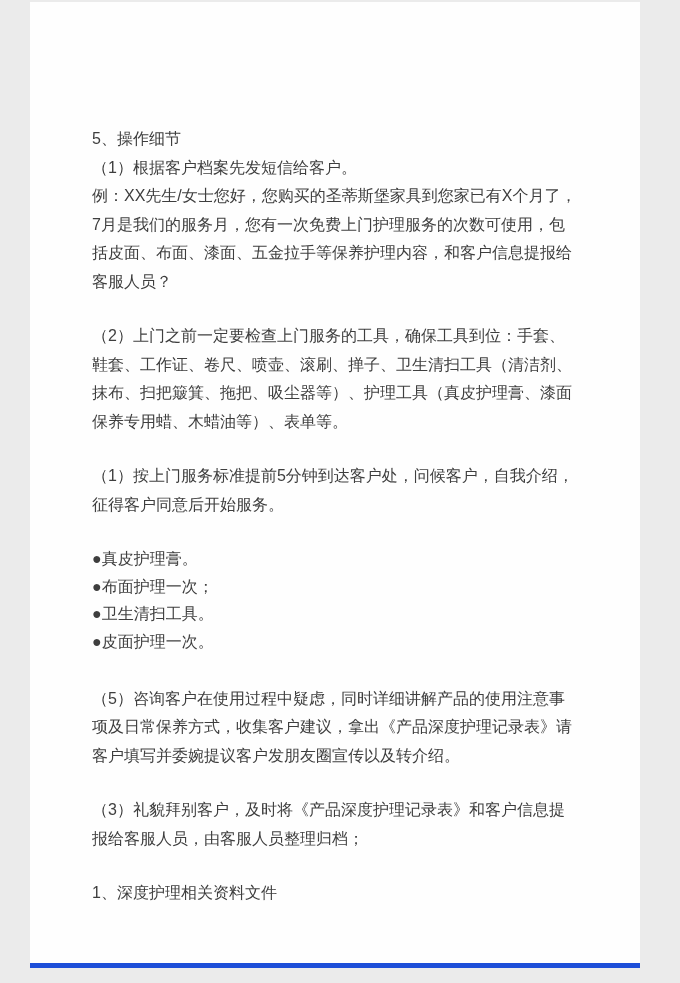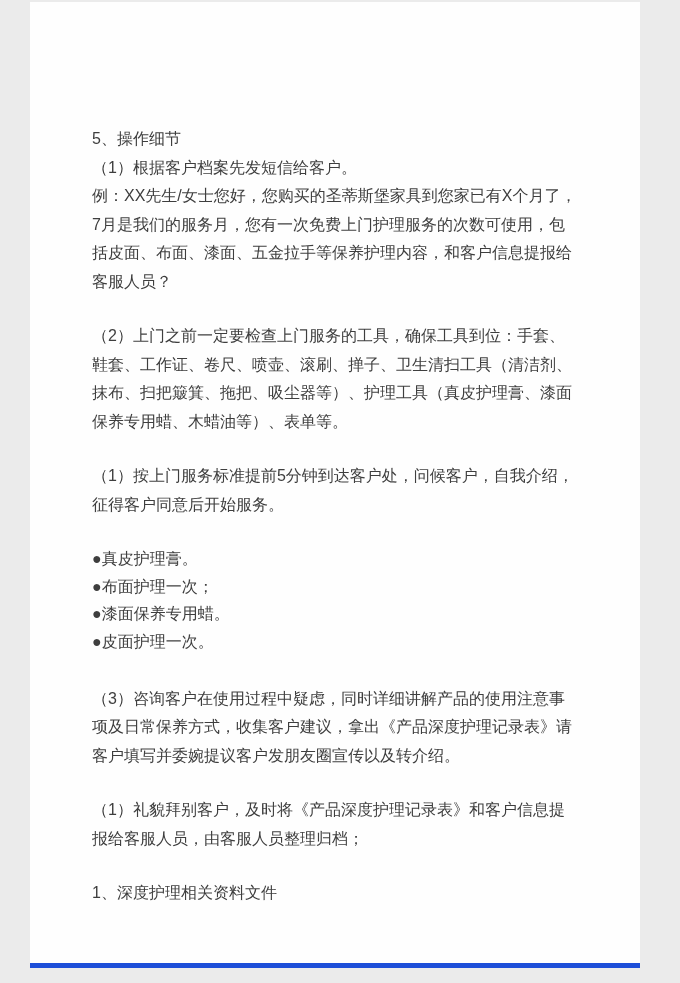--- a/index.html
+++ b/index.html
@@ -78,7 +78,7 @@
         <ul class="service-list">
           <li>●真皮护理膏。</li>
           <li>●布面护理一次；</li>
-          <li>●漆面保养专用蜡。</li>
+          <li>●卫生清扫工具。</li>
           <li>●皮面护理一次。</li>
         </ul>
       </div>

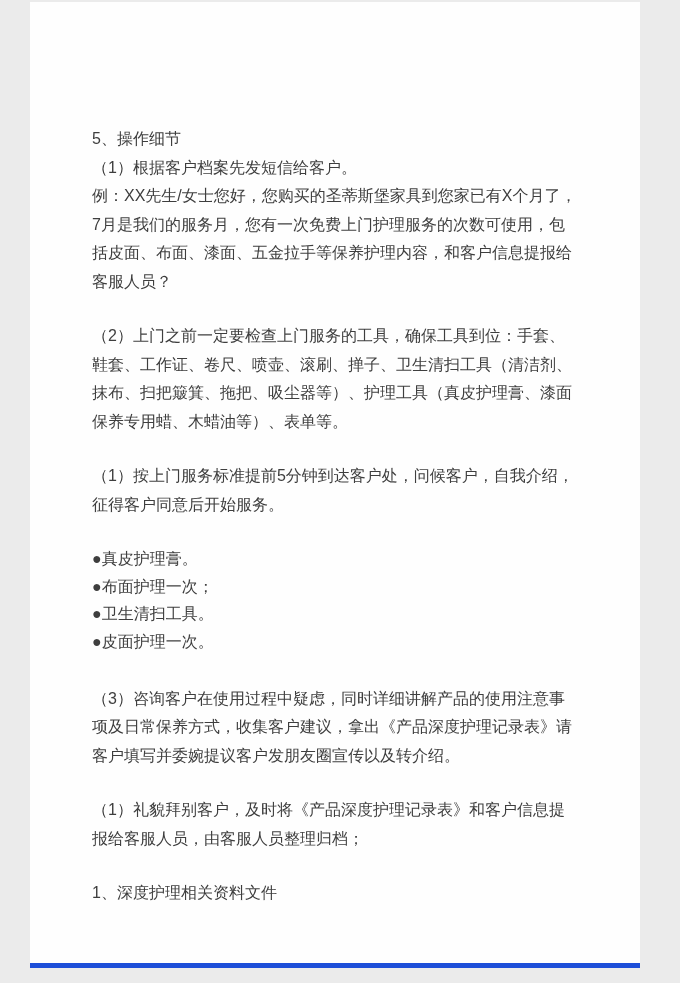--- a/index.html
+++ b/index.html
@@ -84,7 +84,7 @@
       </div>
 
       <div class="block">
-        <p>（3）咨询客户在使用过程中疑虑，同时详细讲解产品的使用注意事项及日常保养方式，收集客户建议，拿出《产品深度护理记录表》请客户填写并委婉提议客户发朋友圈宣传以及转介绍。</p>
+        <p>（5）咨询客户在使用过程中疑虑，同时详细讲解产品的使用注意事项及日常保养方式，收集客户建议，拿出《产品深度护理记录表》请客户填写并委婉提议客户发朋友圈宣传以及转介绍。</p>
       </div>
 
       <div class="block">

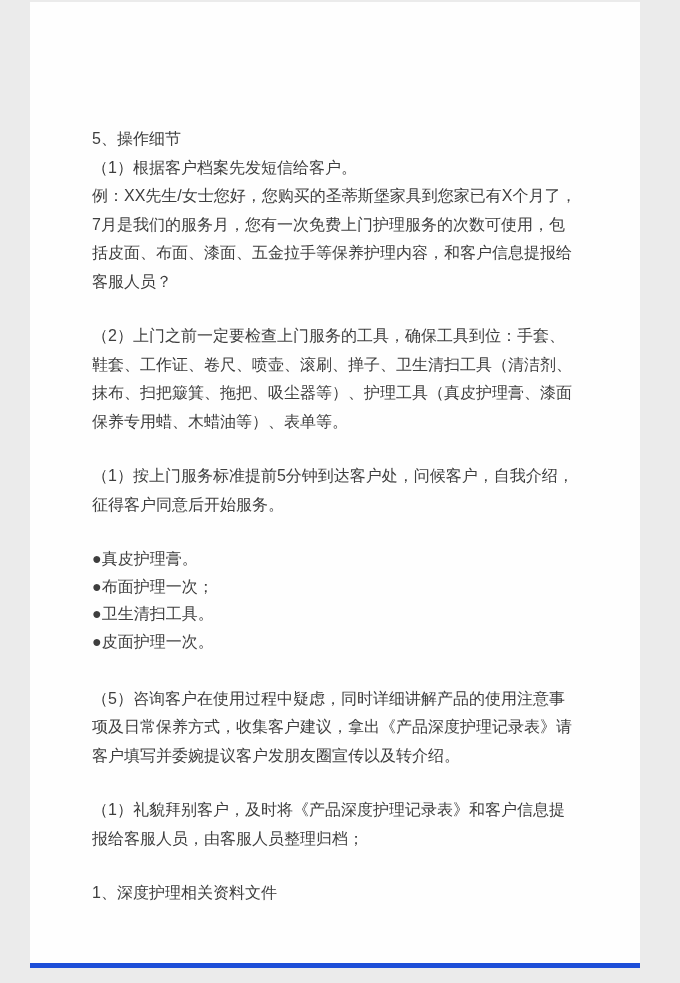--- a/index.html
+++ b/index.html
@@ -88,7 +88,7 @@
       </div>
 
       <div class="block">
-        <p>（1）礼貌拜别客户，及时将《产品深度护理记录表》和客户信息提报给客服人员，由客服人员整理归档；</p>
+        <p>（3）礼貌拜别客户，及时将《产品深度护理记录表》和客户信息提报给客服人员，由客服人员整理归档；</p>
       </div>
 
       <div class="block">

